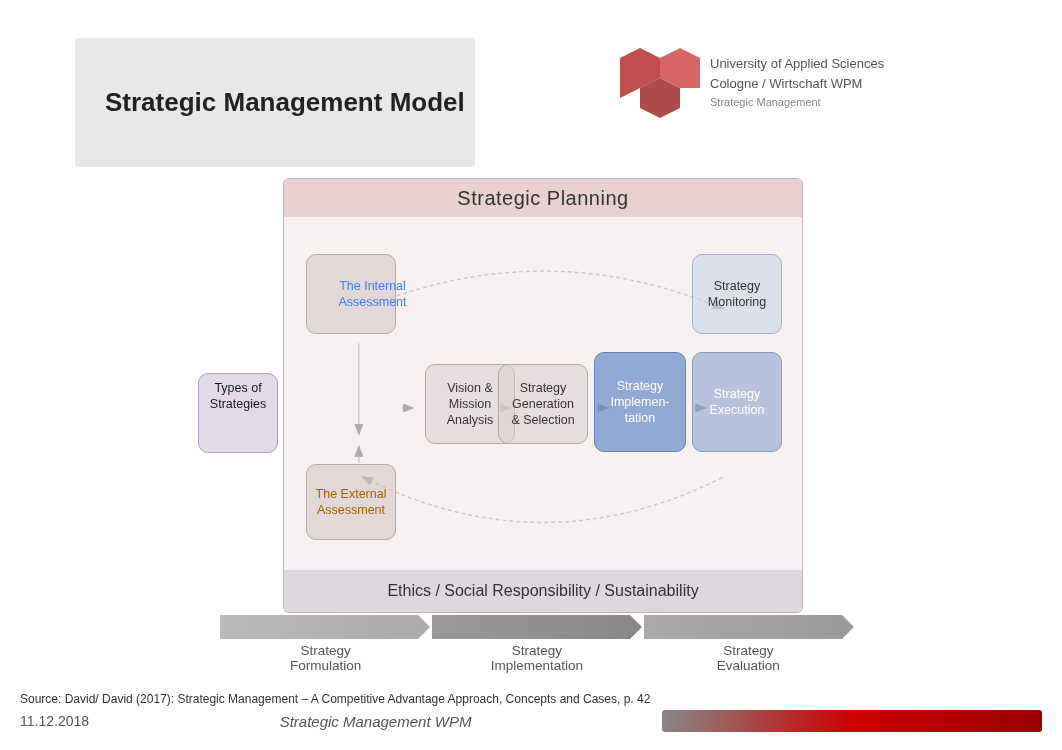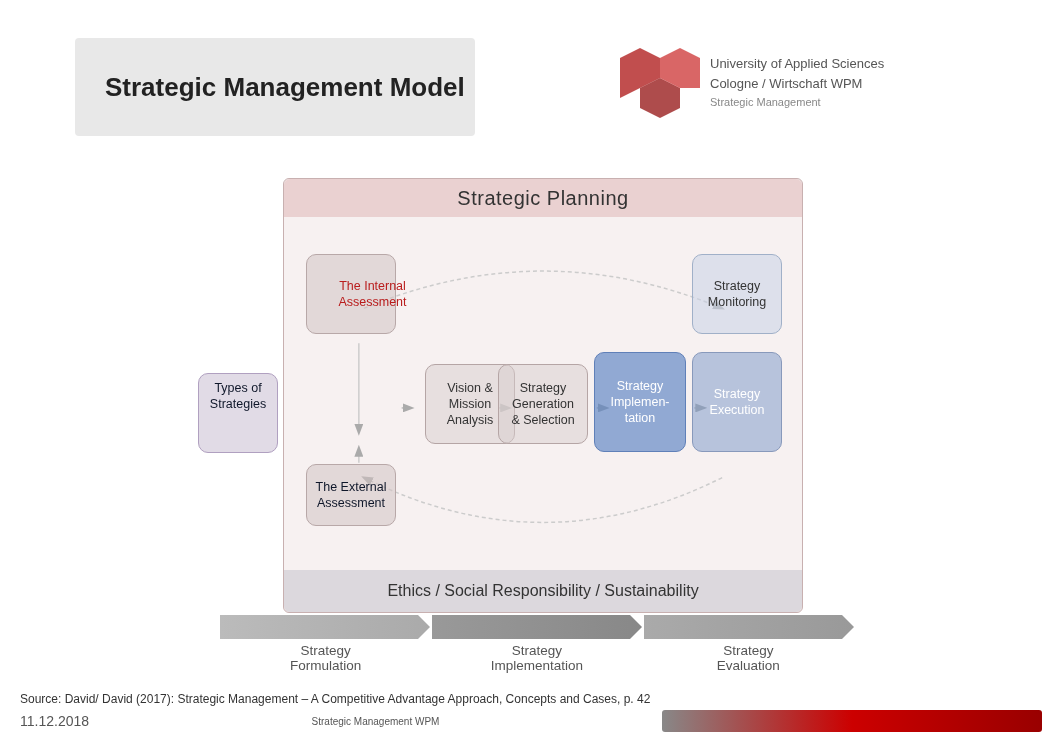--- a/index.html
+++ b/index.html
@@ -18,7 +18,7 @@
       top: 38px;
       left: 75px;
       width: 400px;
-      height: 98px;
+      height: 129px;
       background: #e8e8e8;
       border-radius: 4px;
       display: flex;

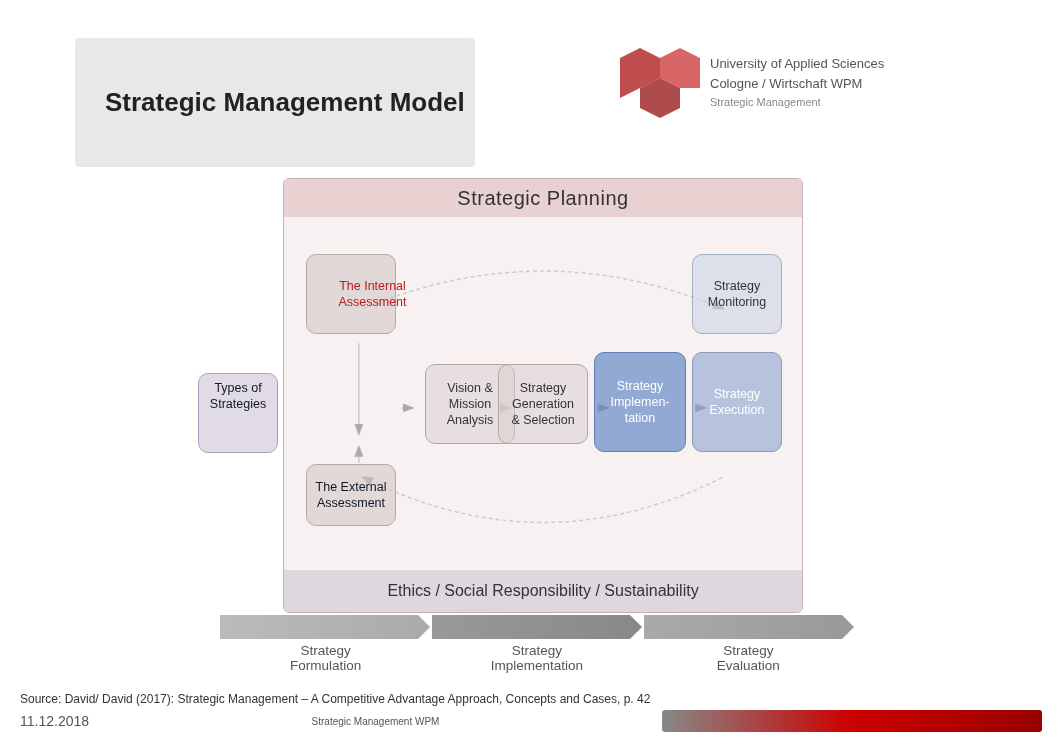--- a/index.html
+++ b/index.html
@@ -215,7 +215,7 @@
     <path d="M 412 230 L 422 230" stroke="#bbb" stroke-width="1.5" fill="none" marker-end="url(#arrowhead)"></path>
   </svg>
 
-  <div class="node" style="left:22px; top:75px; width:90px; height:80px; background:rgba(210,195,195,0.55); border:1.5px solid #b8a8a8; color:#b91c1c;padding-left:48px;">
+  <div class="node" style="left:22px; top:75px; width:90px; height:80px; background:rgba(210,195,195,0.55); border:1.5px solid #b8a8a8; color:#3b82f6;padding-left:48px;">
     <span>The Internal<br>Assessment</span>
   </div>
 

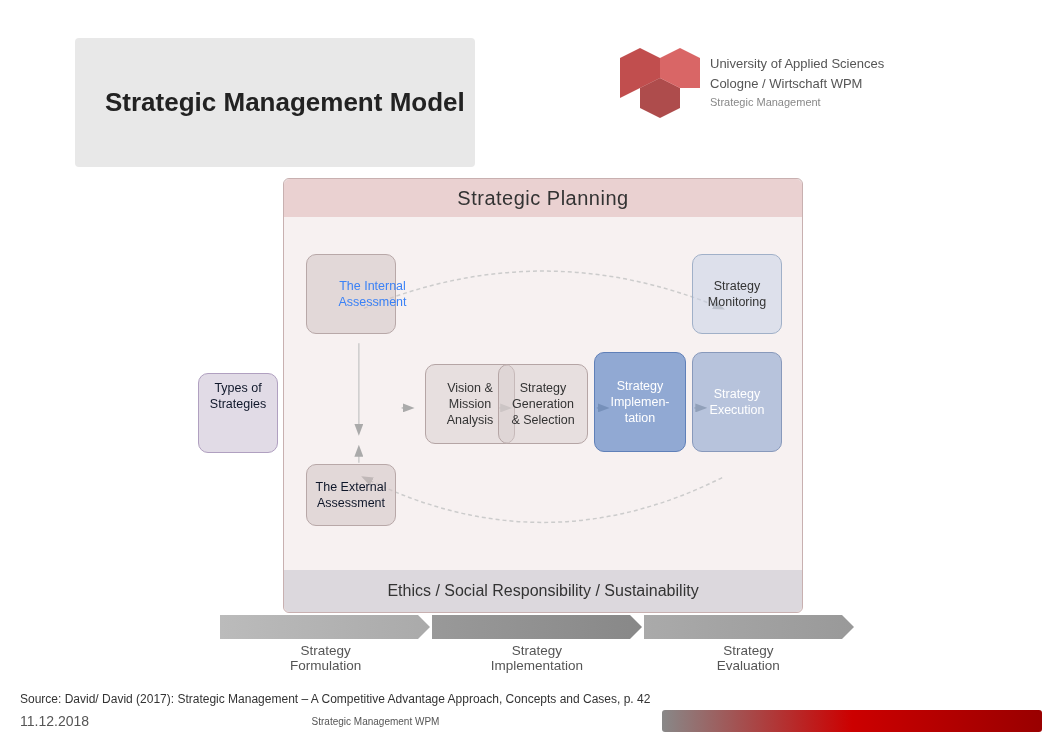--- a/index.html
+++ b/index.html
@@ -239,7 +239,7 @@
     <span>Strategy<br>Monitoring</span>
   </div>
 
-  <div class="node" style="left:22px; top:285px; width:90px; height:62px; background:rgba(210,195,195,0.55); border:1.5px solid #b8a8a8; color:#0f172a;">
+  <div class="node" style="left:22px; top:285px; width:90px; height:76px; background:rgba(210,195,195,0.55); border:1.5px solid #b8a8a8; color:#a16207;">
     <span>The External<br>Assessment</span>
   </div>
 

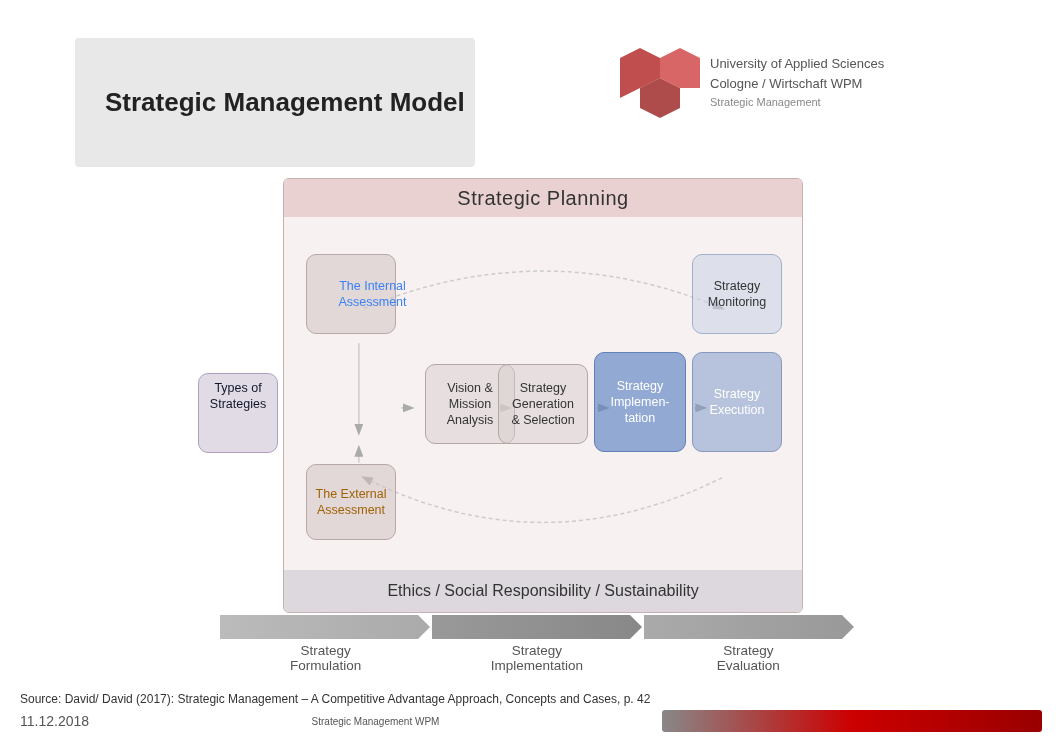--- a/index.html
+++ b/index.html
@@ -119,8 +119,9 @@
       color: #555;
     }
     .footer-subtitle {
-      font-size: 10px;
+      font-size: 15px;
       color: #555;
+      font-style: italic;
     }
     .footer-brand {
       height: 22px;

